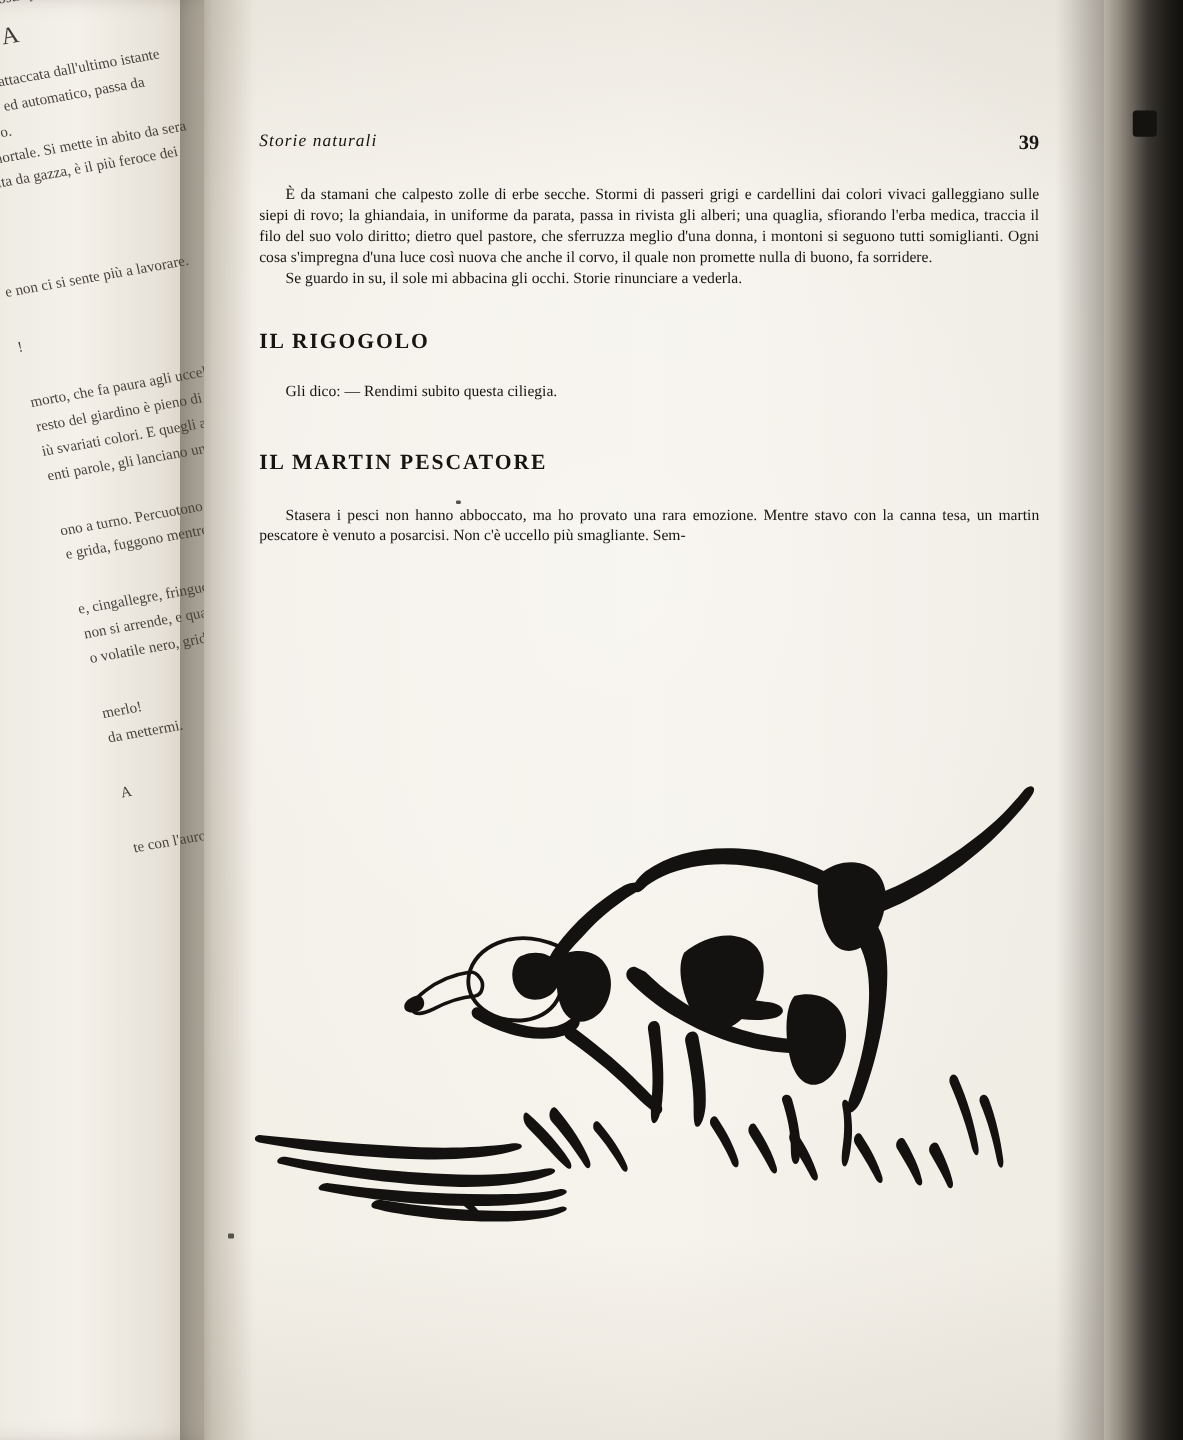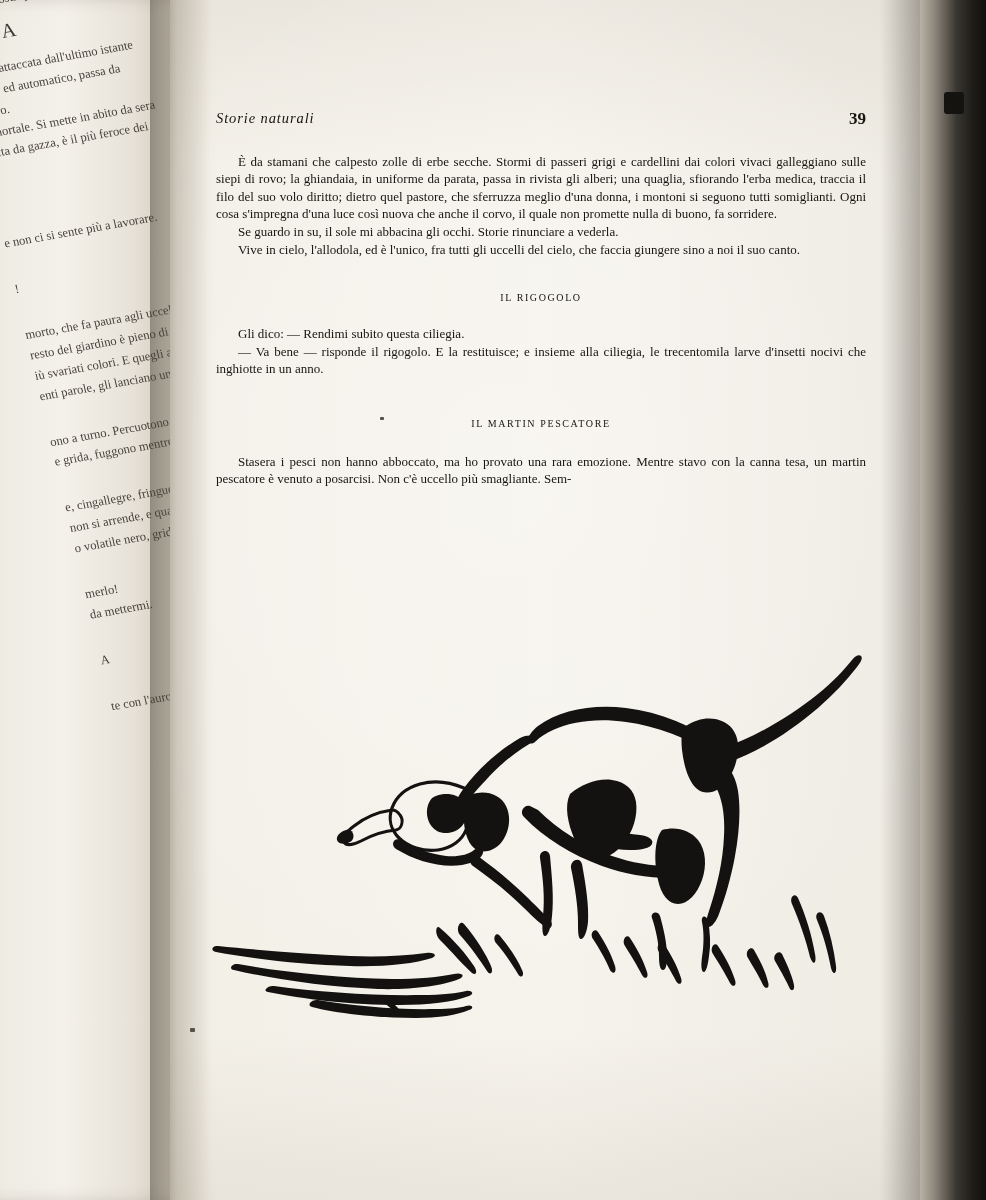--- a/index.html
+++ b/index.html
@@ -245,7 +245,6 @@
 
       <p class="body">È da stamani che calpesto zolle di erbe secche. Stormi di passeri grigi e cardellini dai colori vivaci galleggiano sulle siepi di rovo; la ghiandaia, in uniforme da parata, passa in rivista gli alberi; una quaglia, sfiorando l'erba medica, traccia il filo del suo volo diritto; dietro quel pastore, che sferruzza meglio d'una donna, i montoni si seguono tutti somiglianti. Ogni cosa s'impregna d'una luce così nuova che anche il corvo, il quale non promette nulla di buono, fa sorridere.</p>
       <p class="body">Se guardo in su, il sole mi abbacina gli occhi. Storie rinunciare a vederla.</p>
-      <p class="body">Vive in cielo, l'allodola, ed è l'unico, fra tutti gli uccelli del cielo, che faccia giungere sino a noi il suo canto.</p>
 
       <h2 class="sec">IL RIGOGOLO</h2>
       <p class="body">Gli dico: — Rendimi subito questa ciliegia.</p>

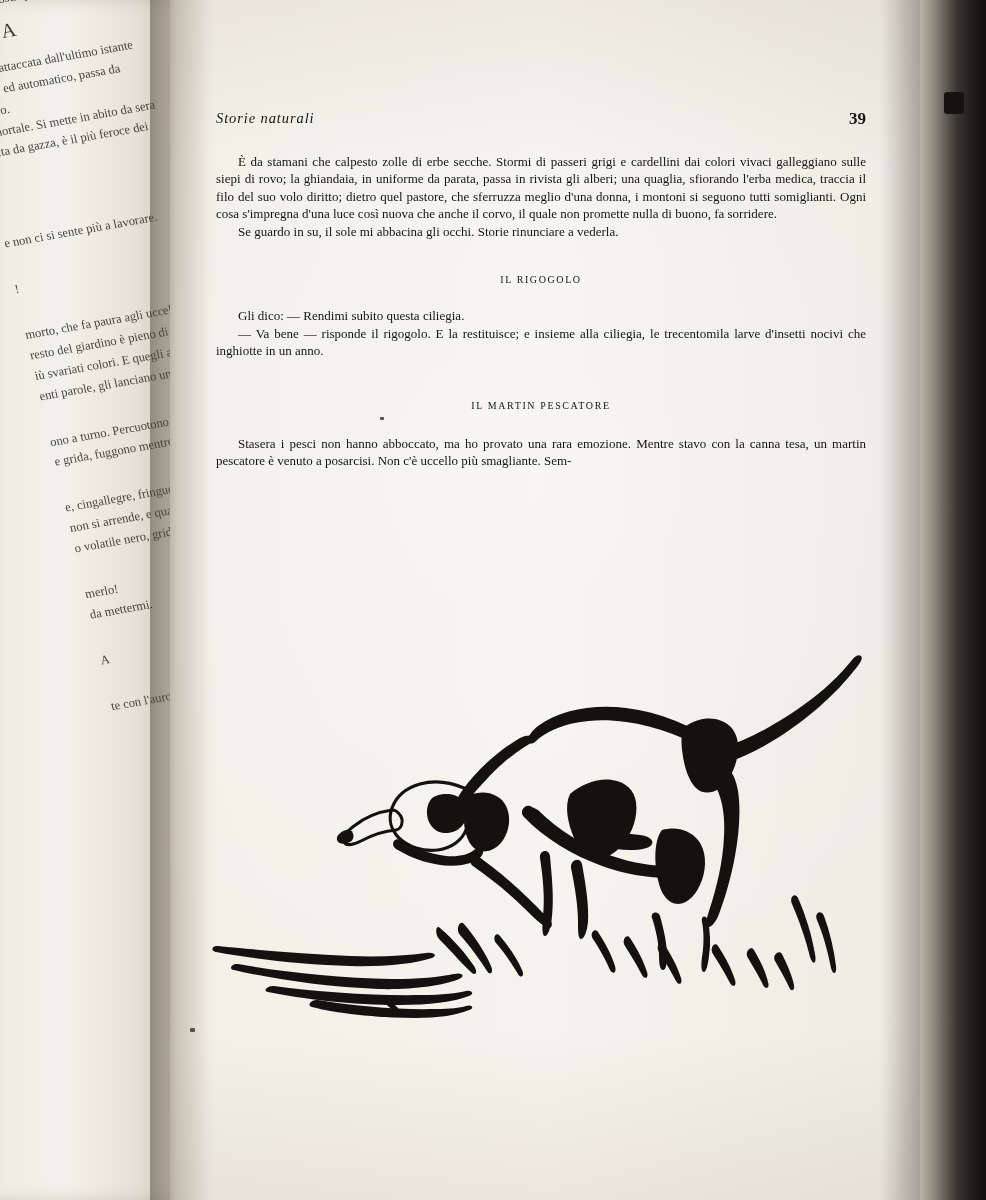--- a/index.html
+++ b/index.html
@@ -163,9 +163,8 @@
   }
 
   h2.sec {
-    text-align: center;
-    font-size: 10px;
-    font-weight: normal;
+    font-size: 18px;
+    font-weight: bold;
     letter-spacing: 1.6px;
     margin: 34px 0 22px 0;
   }

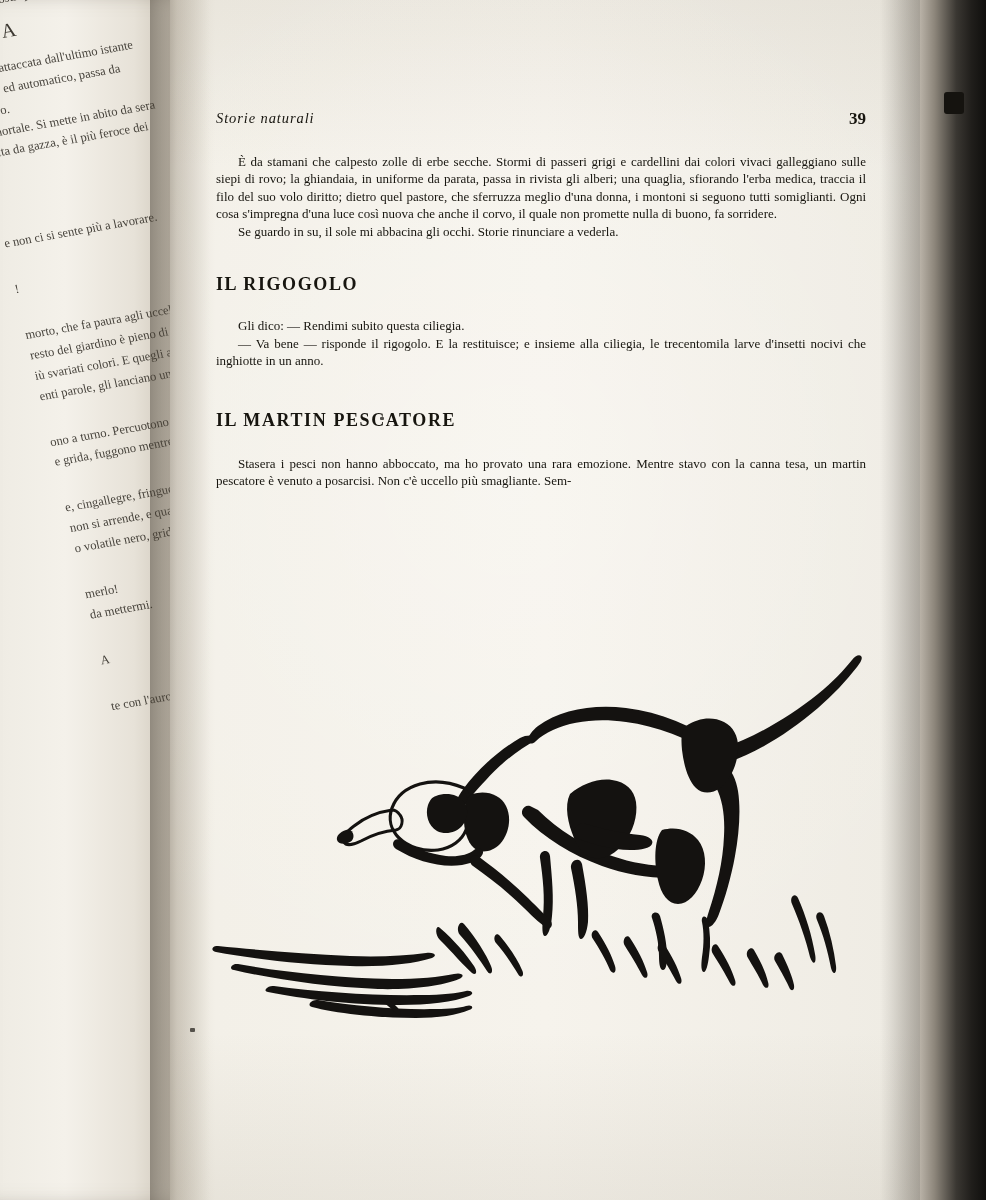--- a/index.html
+++ b/index.html
@@ -247,7 +247,6 @@
 
       <h2 class="sec">IL RIGOGOLO</h2>
       <p class="body">Gli dico: — Rendimi subito questa ciliegia.</p>
-      <p class="body">— Va bene — risponde il rigogolo. E la restituisce; e insieme alla ciliegia, le trecentomila larve d'insetti nocivi che inghiotte in un anno.</p>
 
       <h2 class="sec second">IL MARTIN PESCATORE</h2>
       <p class="body">Stasera i pesci non hanno abboccato, ma ho provato una rara emozione. Mentre stavo con la canna tesa, un martin pescatore è venuto a posarcisi. Non c'è uccello più smagliante. Sem-</p>

